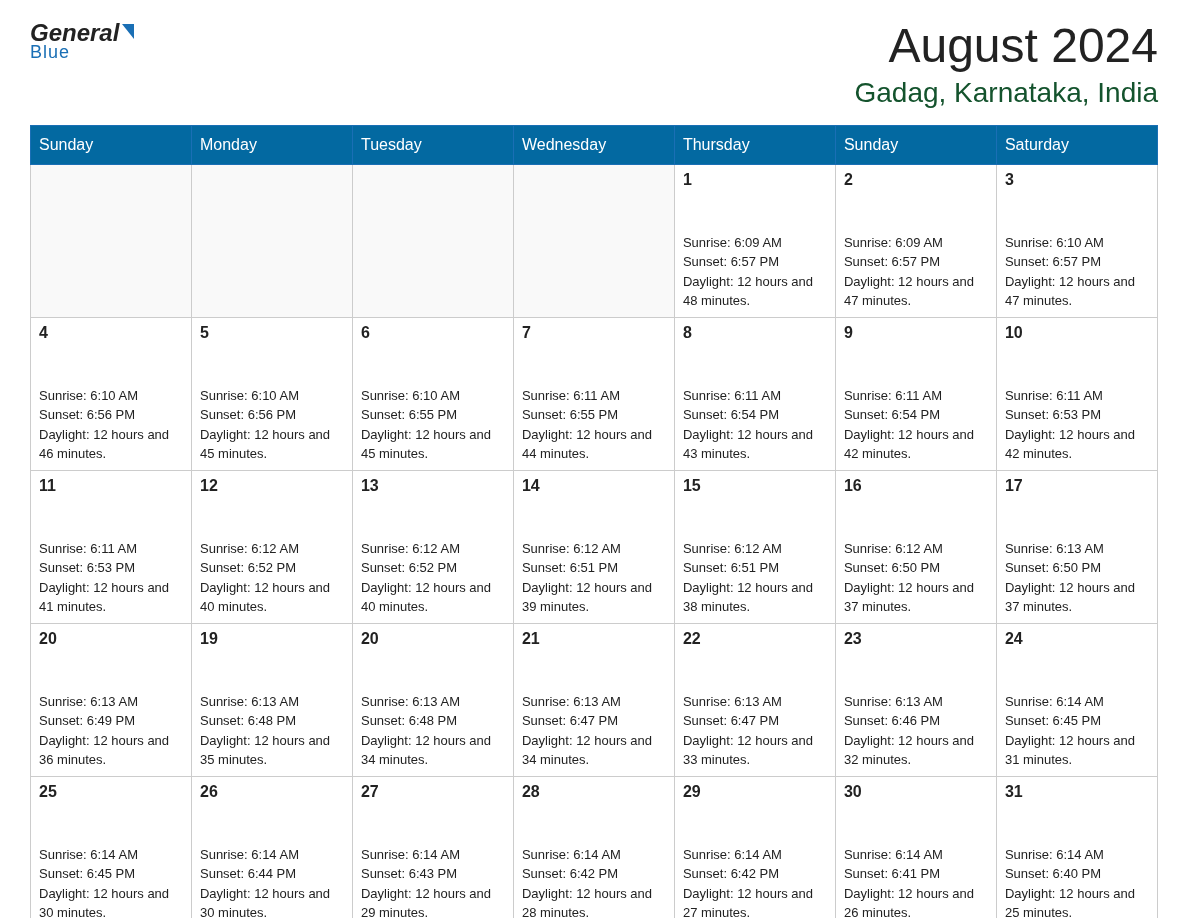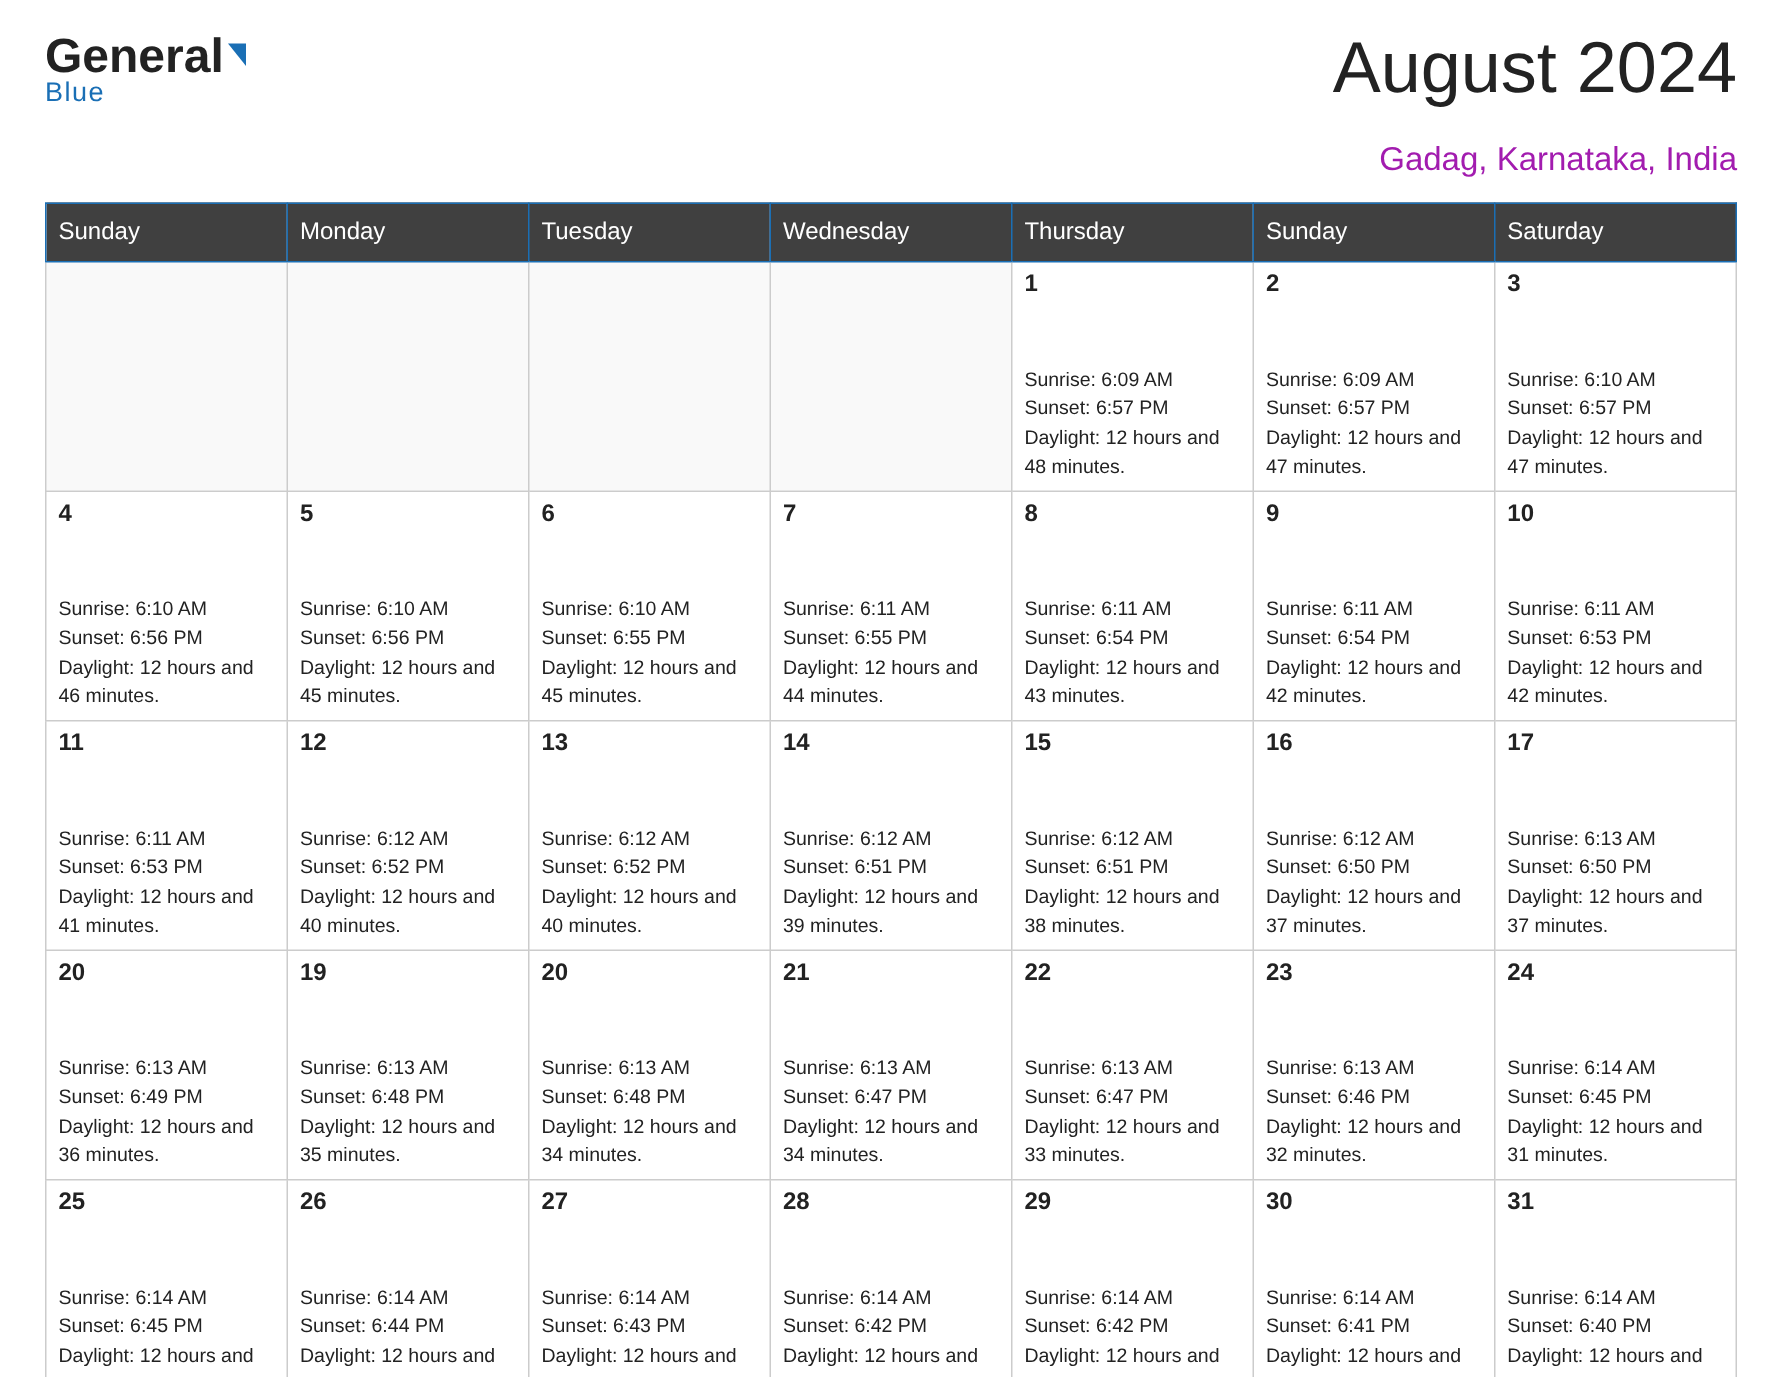--- a/index.html
+++ b/index.html
@@ -23,10 +23,11 @@
       align-items: flex-start;
     }
     .logo-text {
-      font-size: 32px;
+      font-size: 24px;
       font-weight: bold;
       color: #222;
       line-height: 1.1;
+      font-style: italic;
     }
     .logo-blue-line {
       color: #1a6fb5;

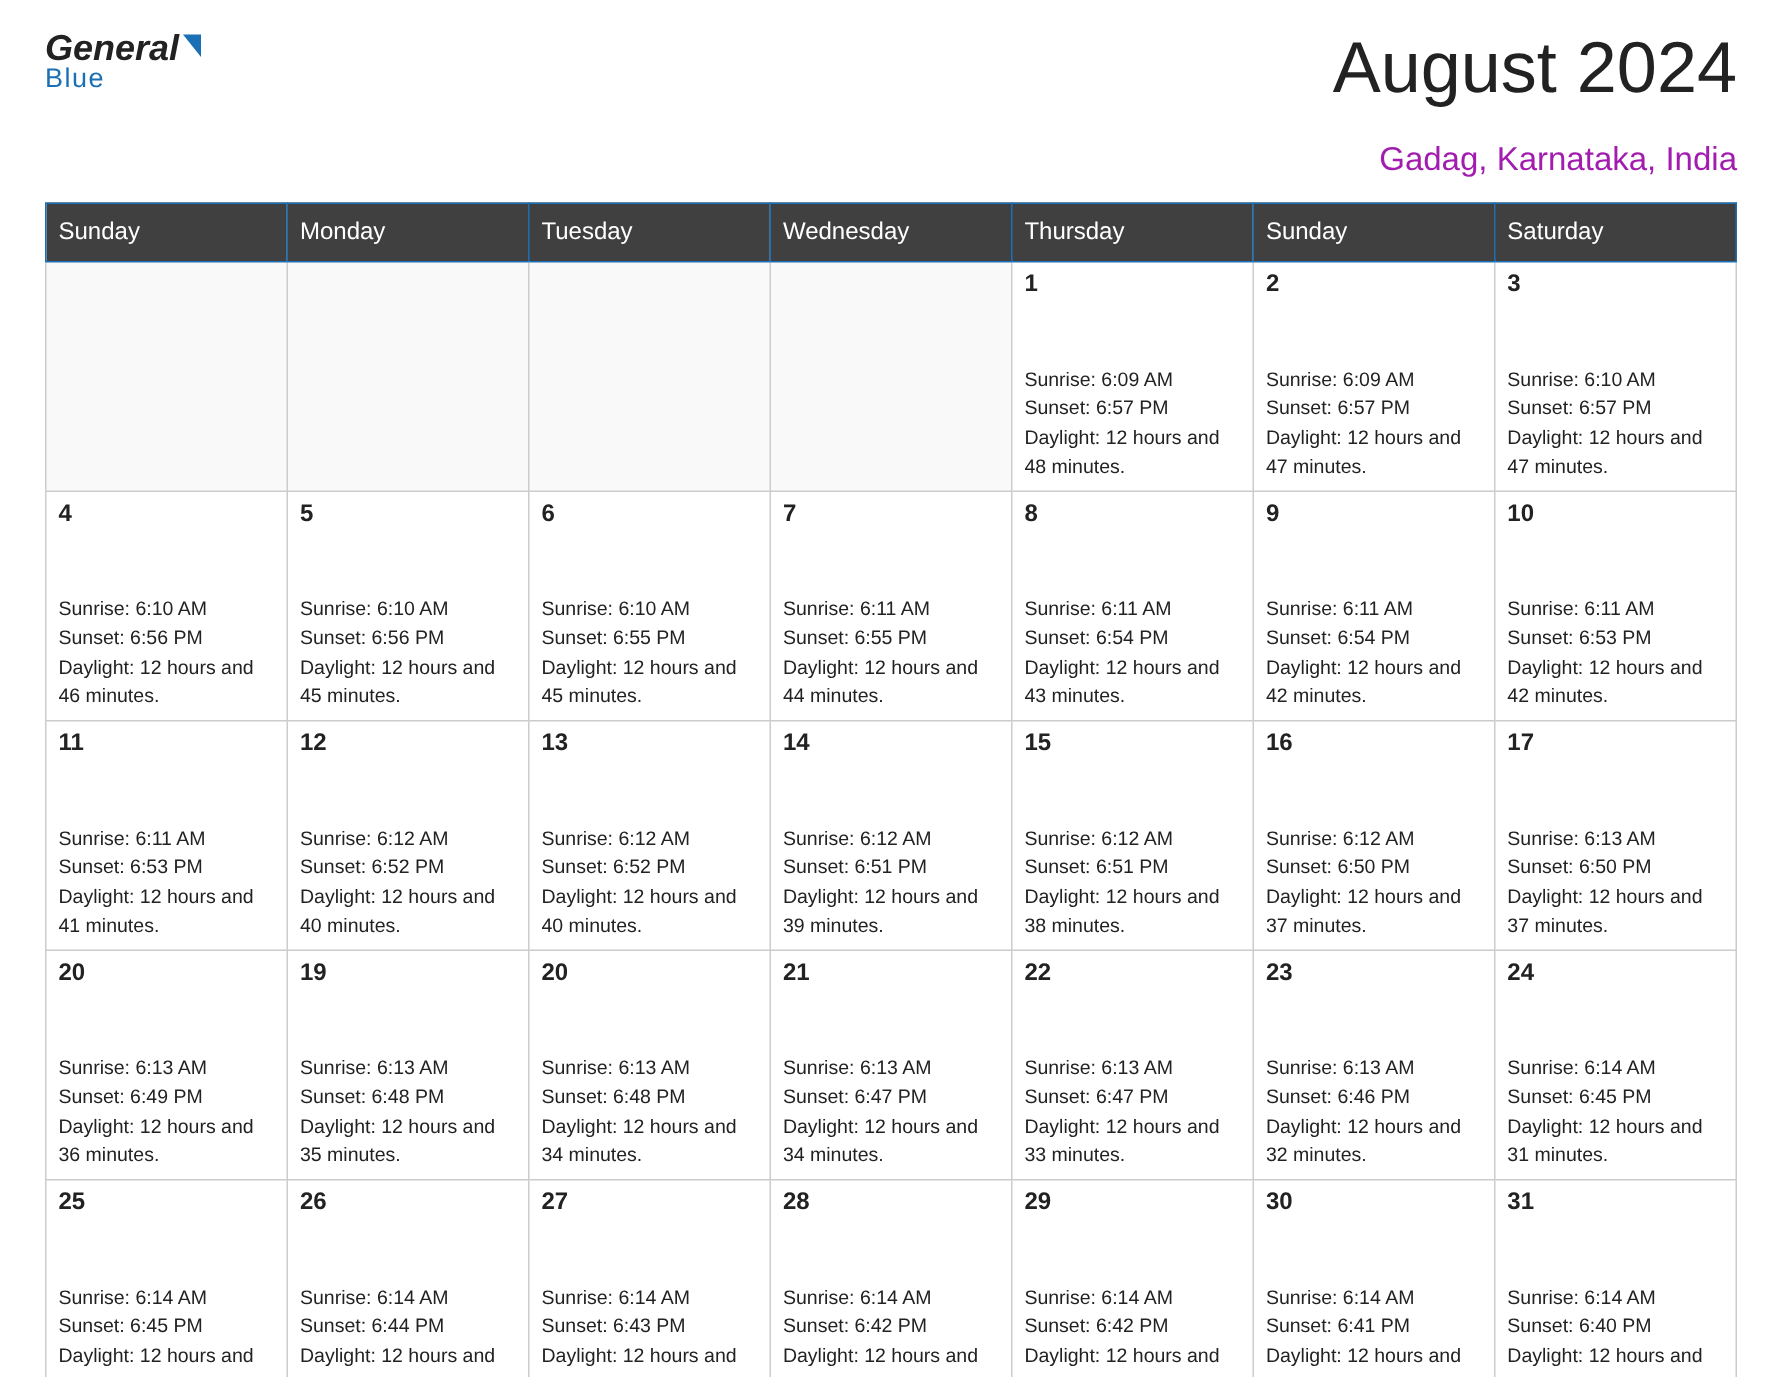--- a/index.html
+++ b/index.html
@@ -46,9 +46,9 @@
       line-height: 1.1;
     }
     .location-title {
-      font-size: 22px;
-      color: #a21caf;
-      margin-top: 20px;
+      font-size: 28px;
+      color: #14532d;
+      margin-top: 4px;
     }
     .calendar {
       width: 100%;

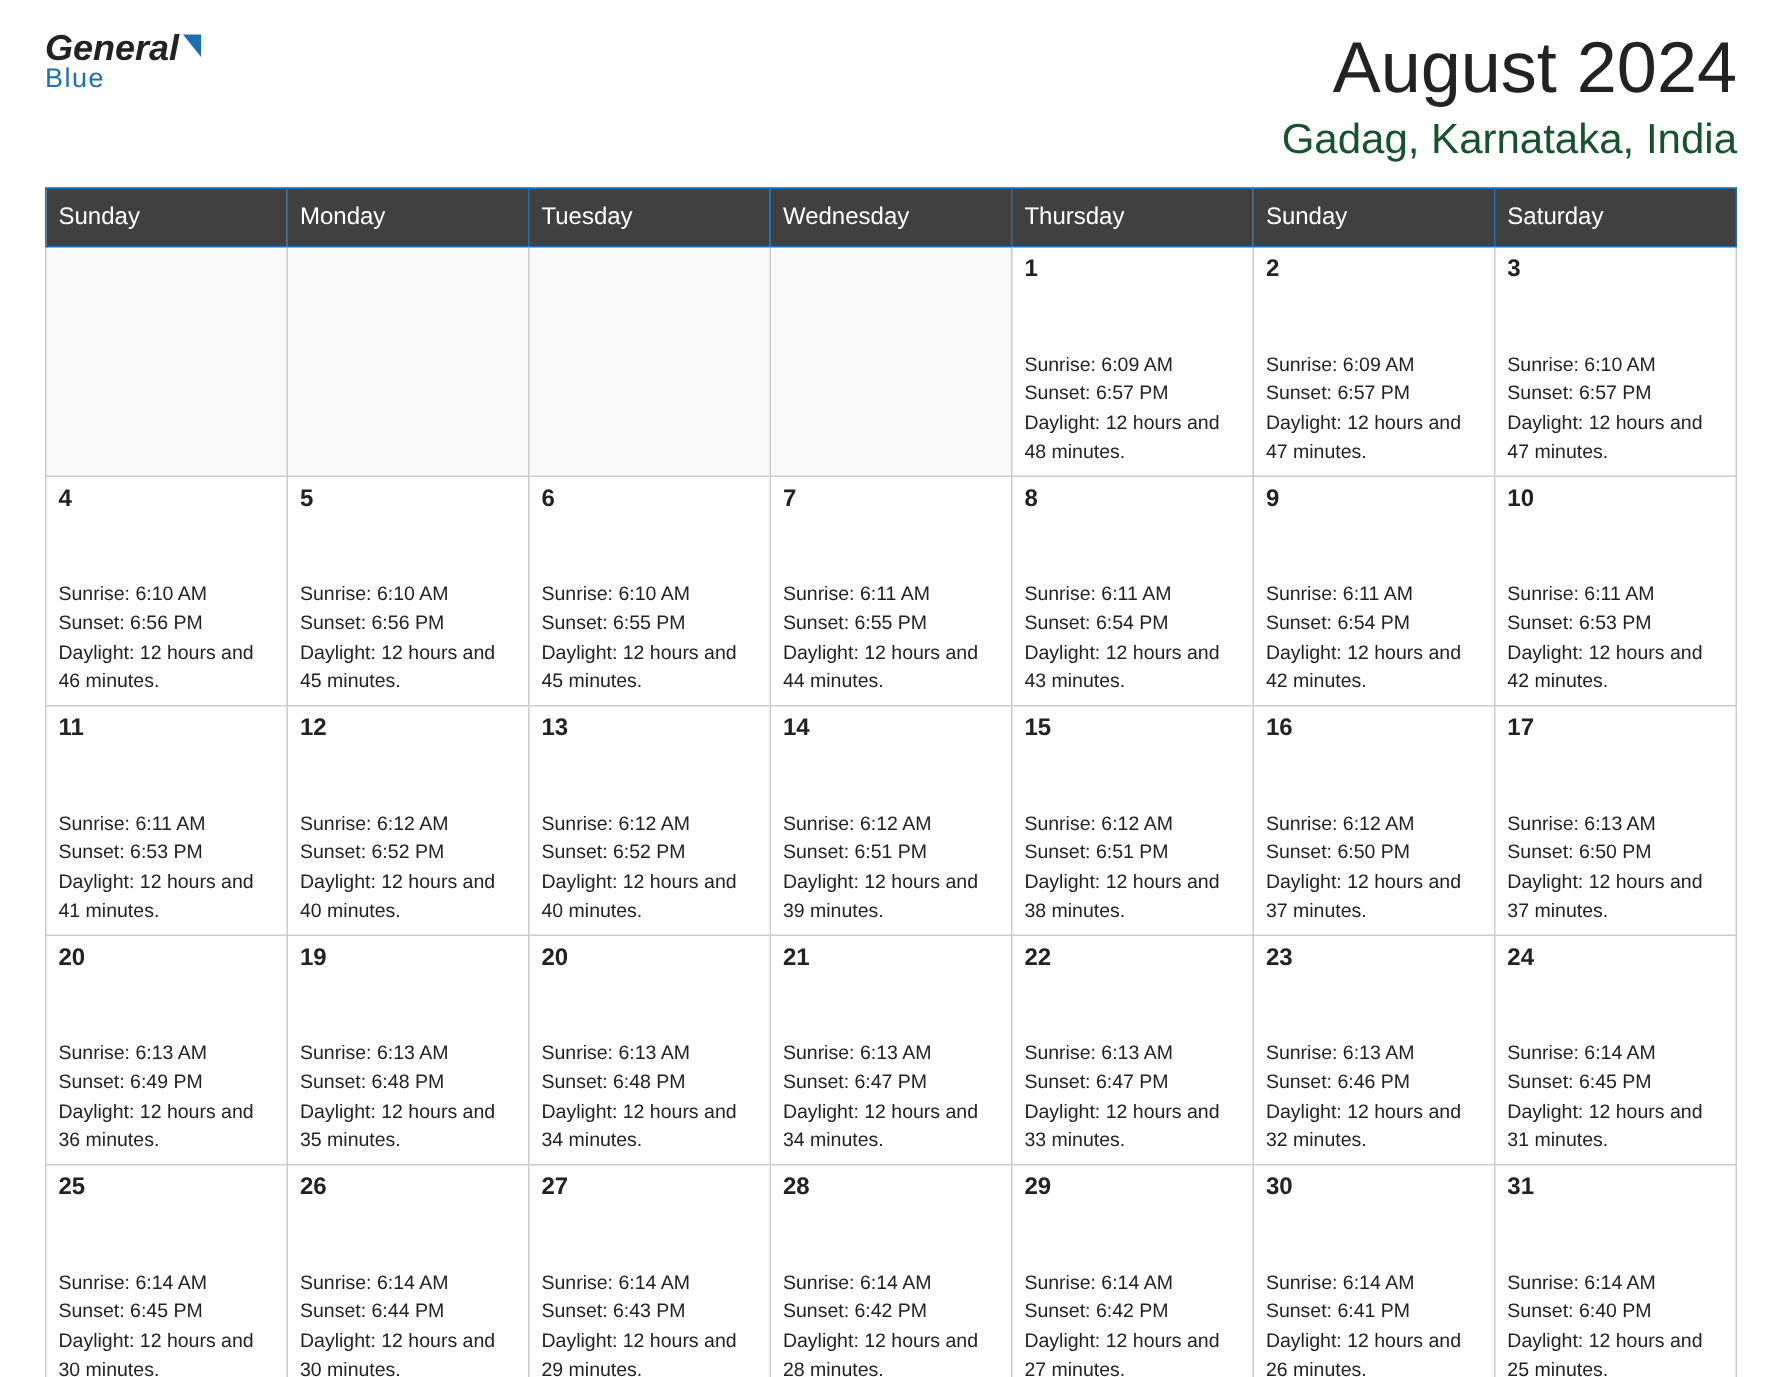--- a/index.html
+++ b/index.html
@@ -55,7 +55,7 @@
       border-collapse: collapse;
     }
     .calendar thead tr th {
-      background: #404040;
+      background: #0369a1;
       color: #fff;
       padding: 10px 8px;
       font-size: 16px;

